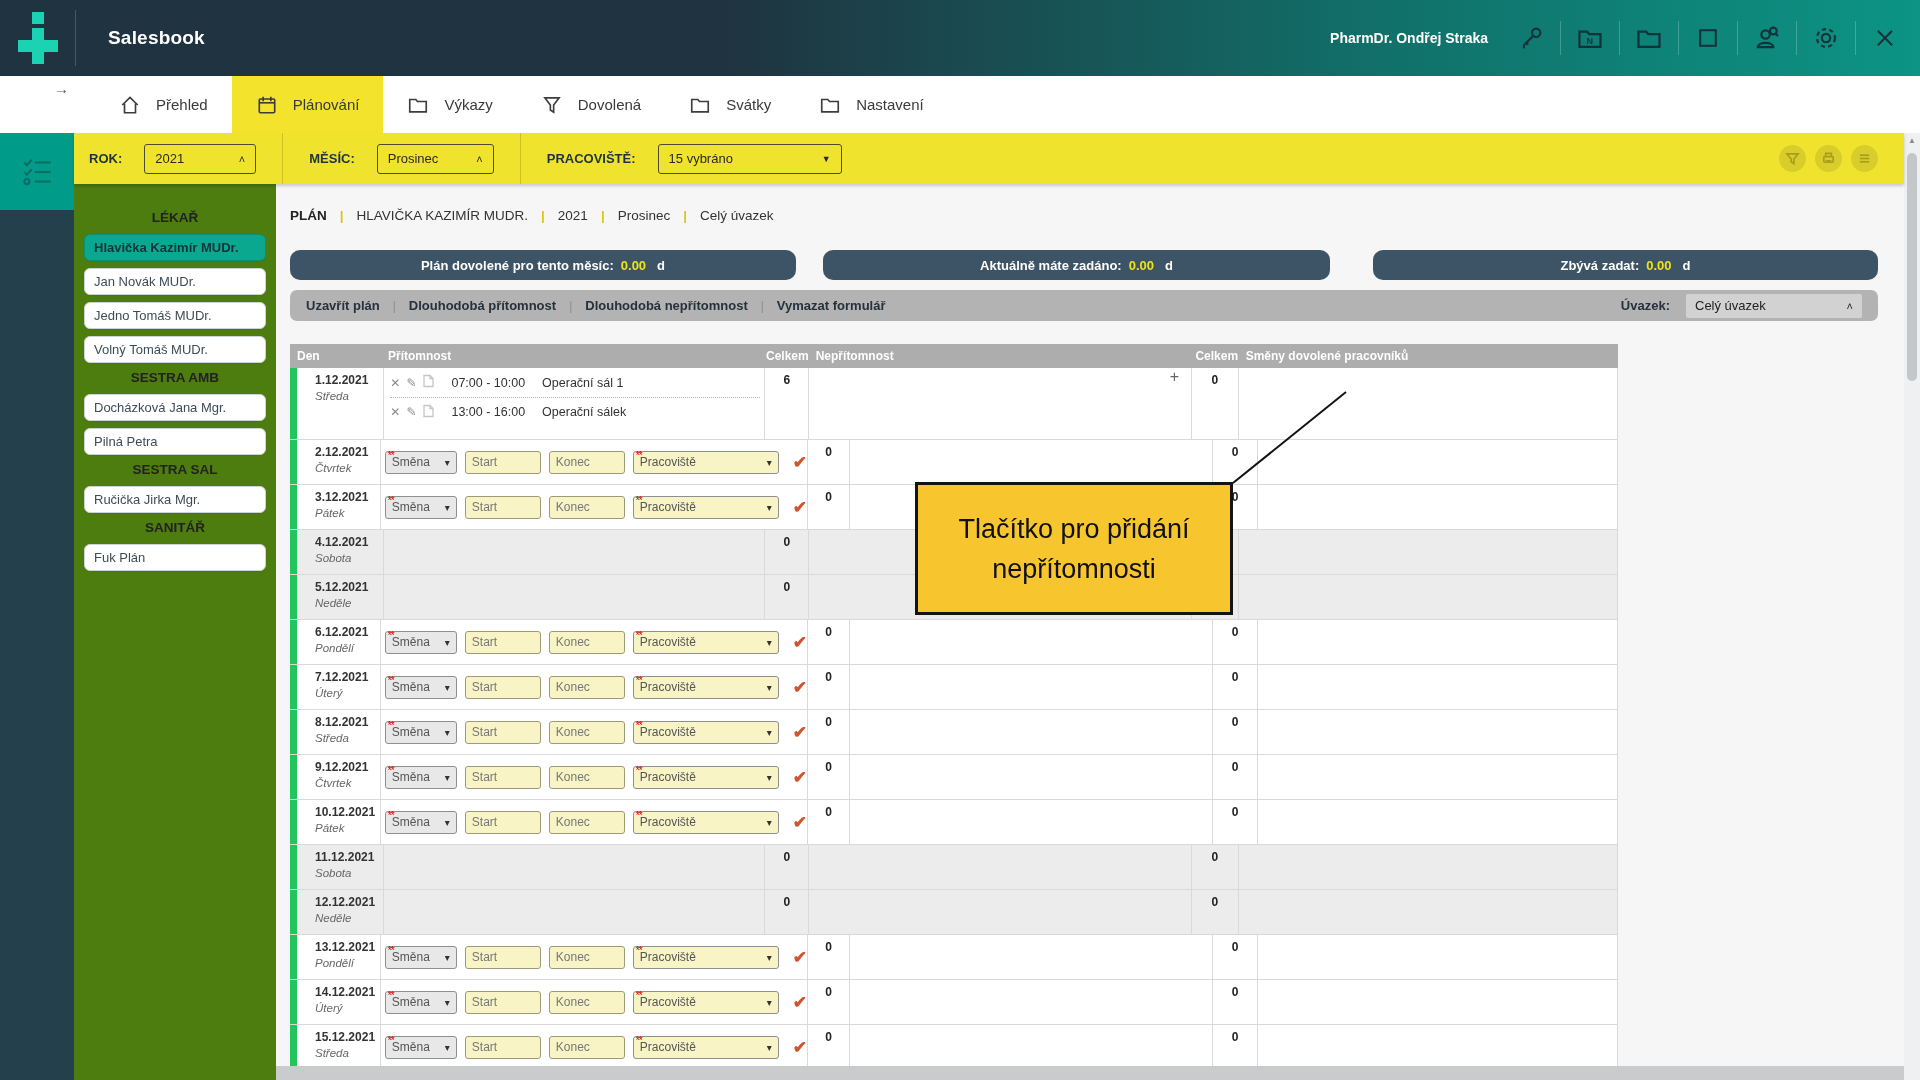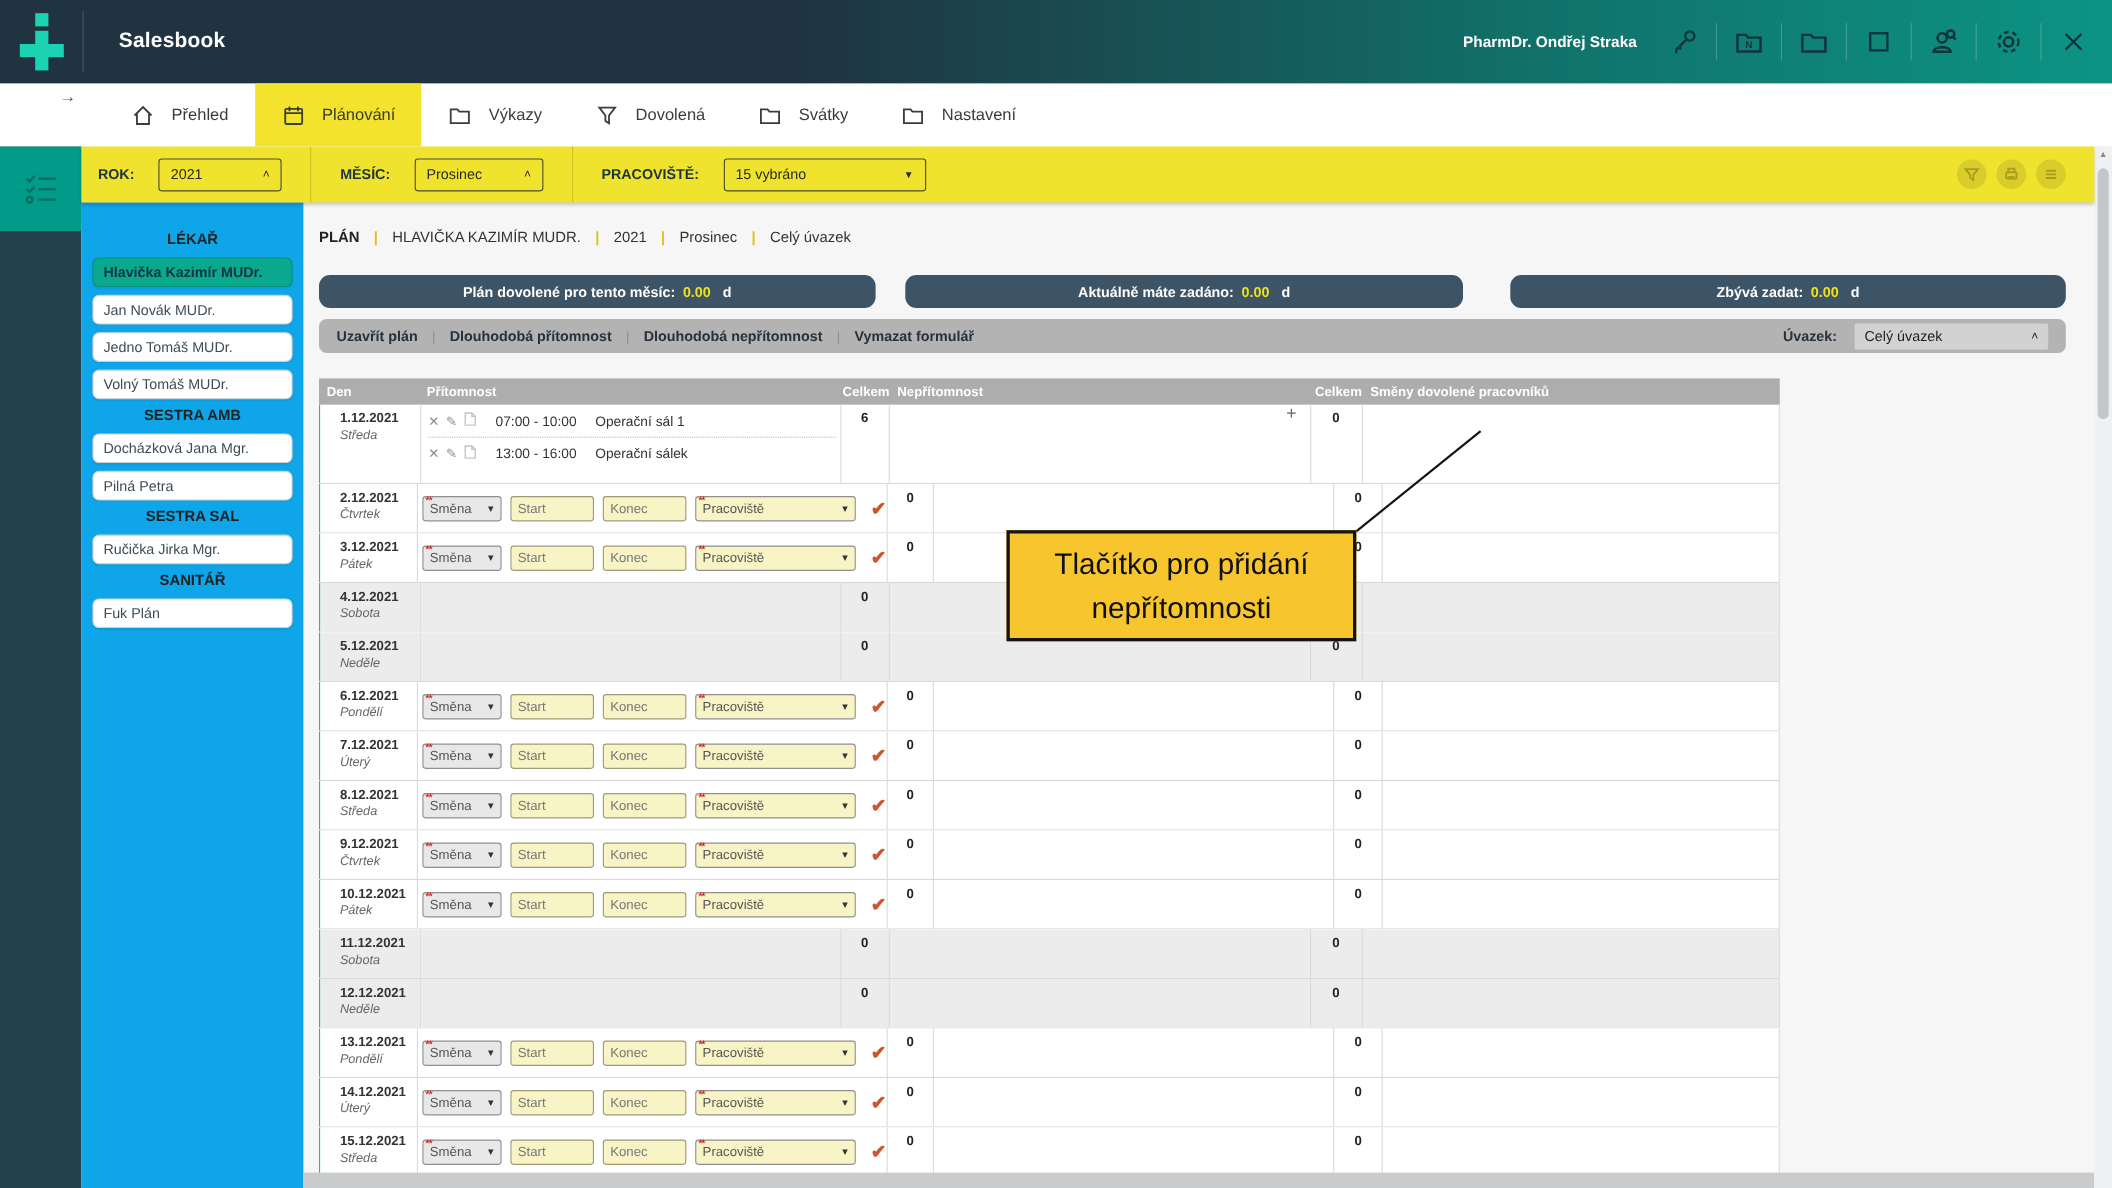--- a/index.html
+++ b/index.html
@@ -46,7 +46,7 @@
   .fcircle svg { stroke:#a89e1c; fill:none; stroke-width:1.8; }
 
   
-  .sidebar { position:absolute; left:74px; top:184px; width:202px; height:896px; background:#0ea5e9; padding-top:26px; }
+  .sidebar { position:absolute; left:74px; top:184px; width:202px; height:896px; background:#4d7c0f; padding-top:26px; }
   .sec-title { text-align:center; font-size:13.5px; font-weight:bold; color:#222; margin:14px 0 9px; }
   .sec-title:first-child { margin-top:0; }
   .staff-item { margin:0 10px 7px 10px; height:27px; background:#fff; border:1px solid #ccd3d8; border-radius:6px;

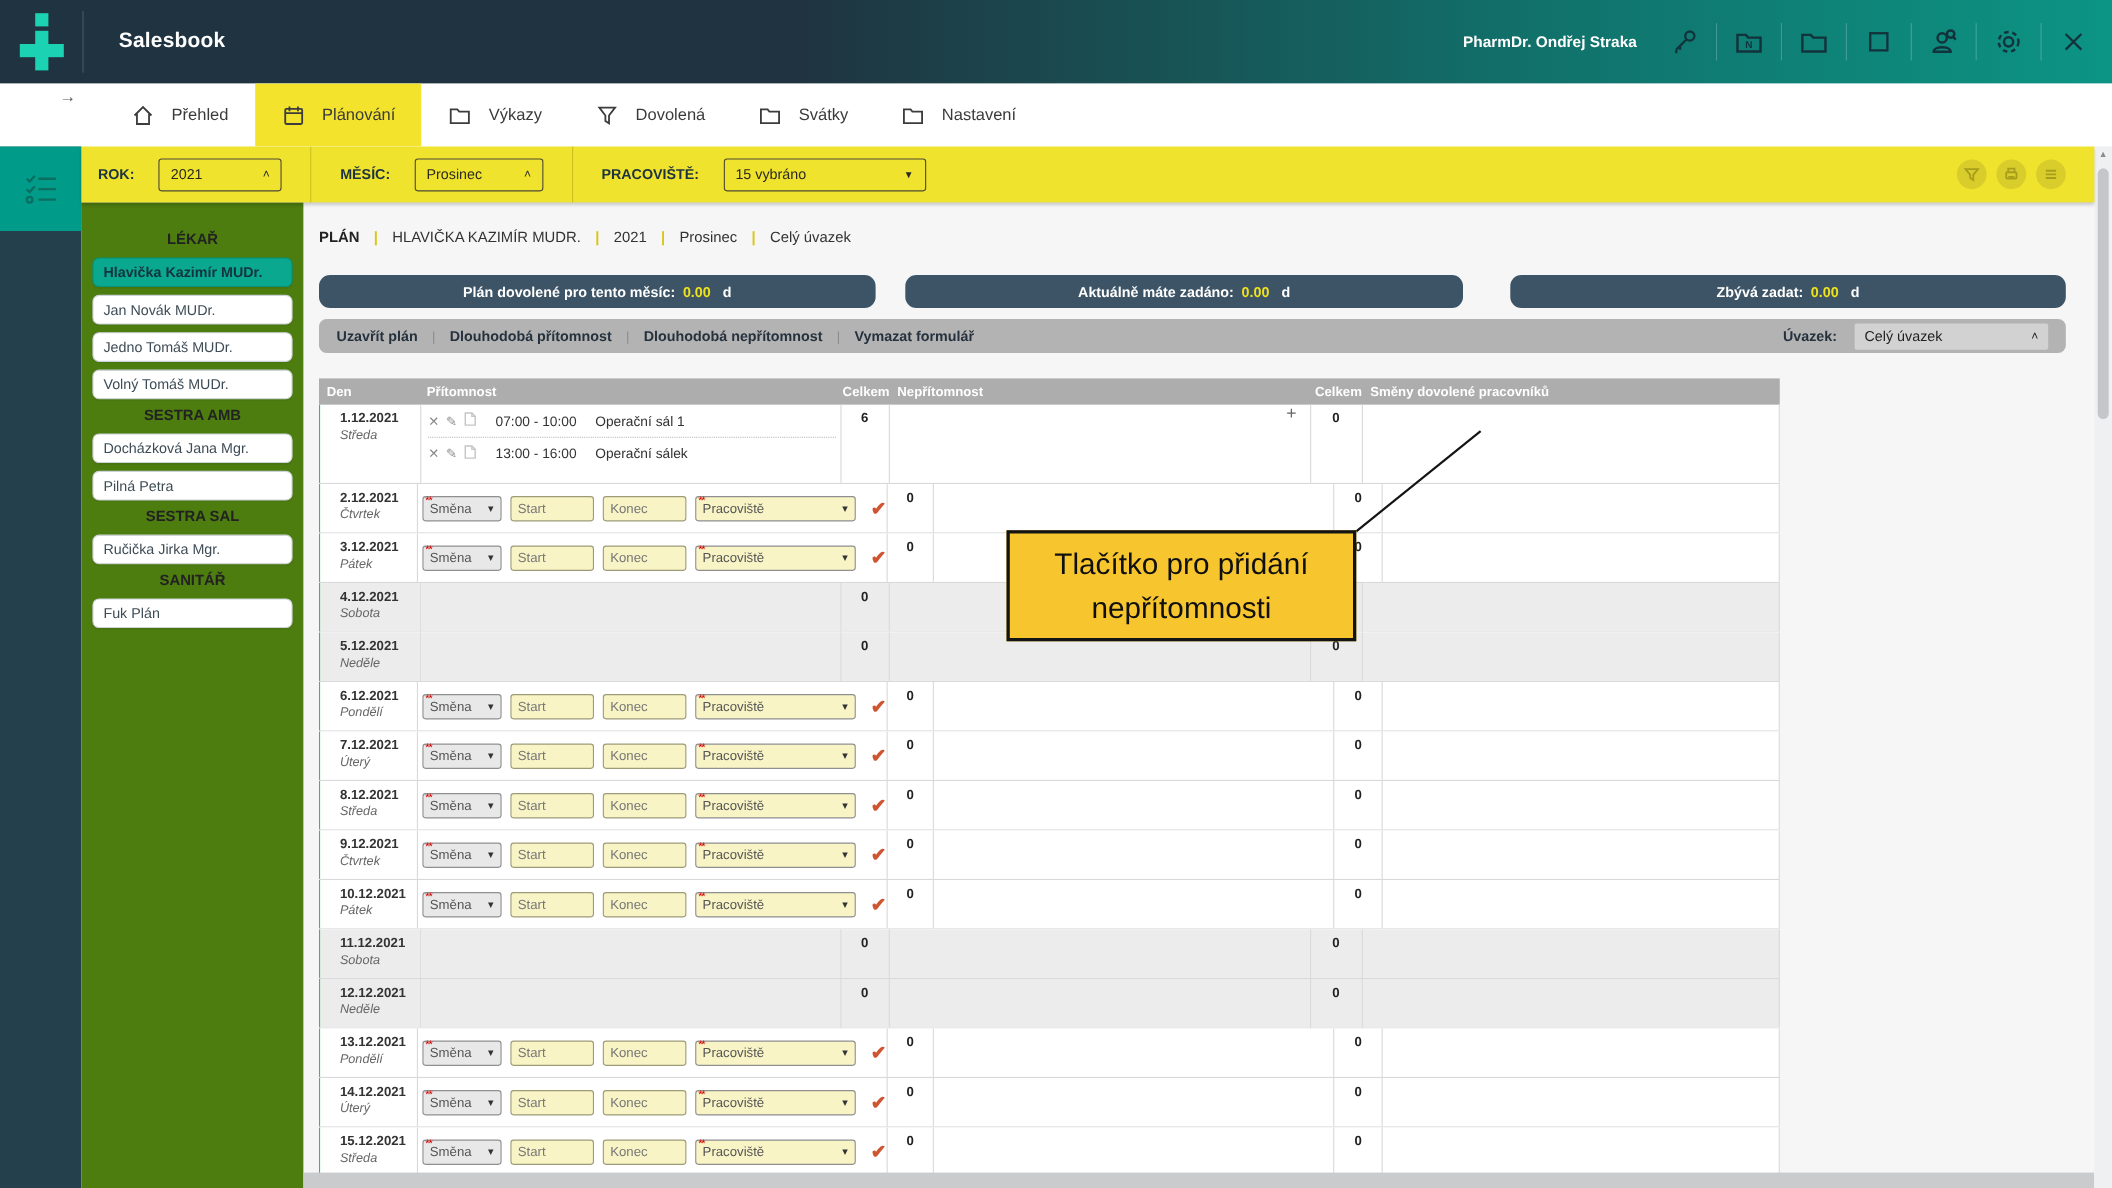--- a/index.html
+++ b/index.html
@@ -88,7 +88,7 @@
   .trow.tall { height:72px; }
   .trow.weekend > div { background:#ececec; }
   .trow > div { border-right:1px solid #d9d9d9; }
-  .trow > div:first-child { border-left:1px solid #22c55e;padding-left:18px; }
+  .trow > div:first-child { border-left:7px solid #22c55e;padding-left:18px; }
   .c-den { width:108px; padding:5px 0 0 7px; }
   .d-date { font-size:12px; font-weight:bold; color:#333; }
   .d-day { font-size:11.5px; color:#666; margin-top:3px;font-style:italic; }

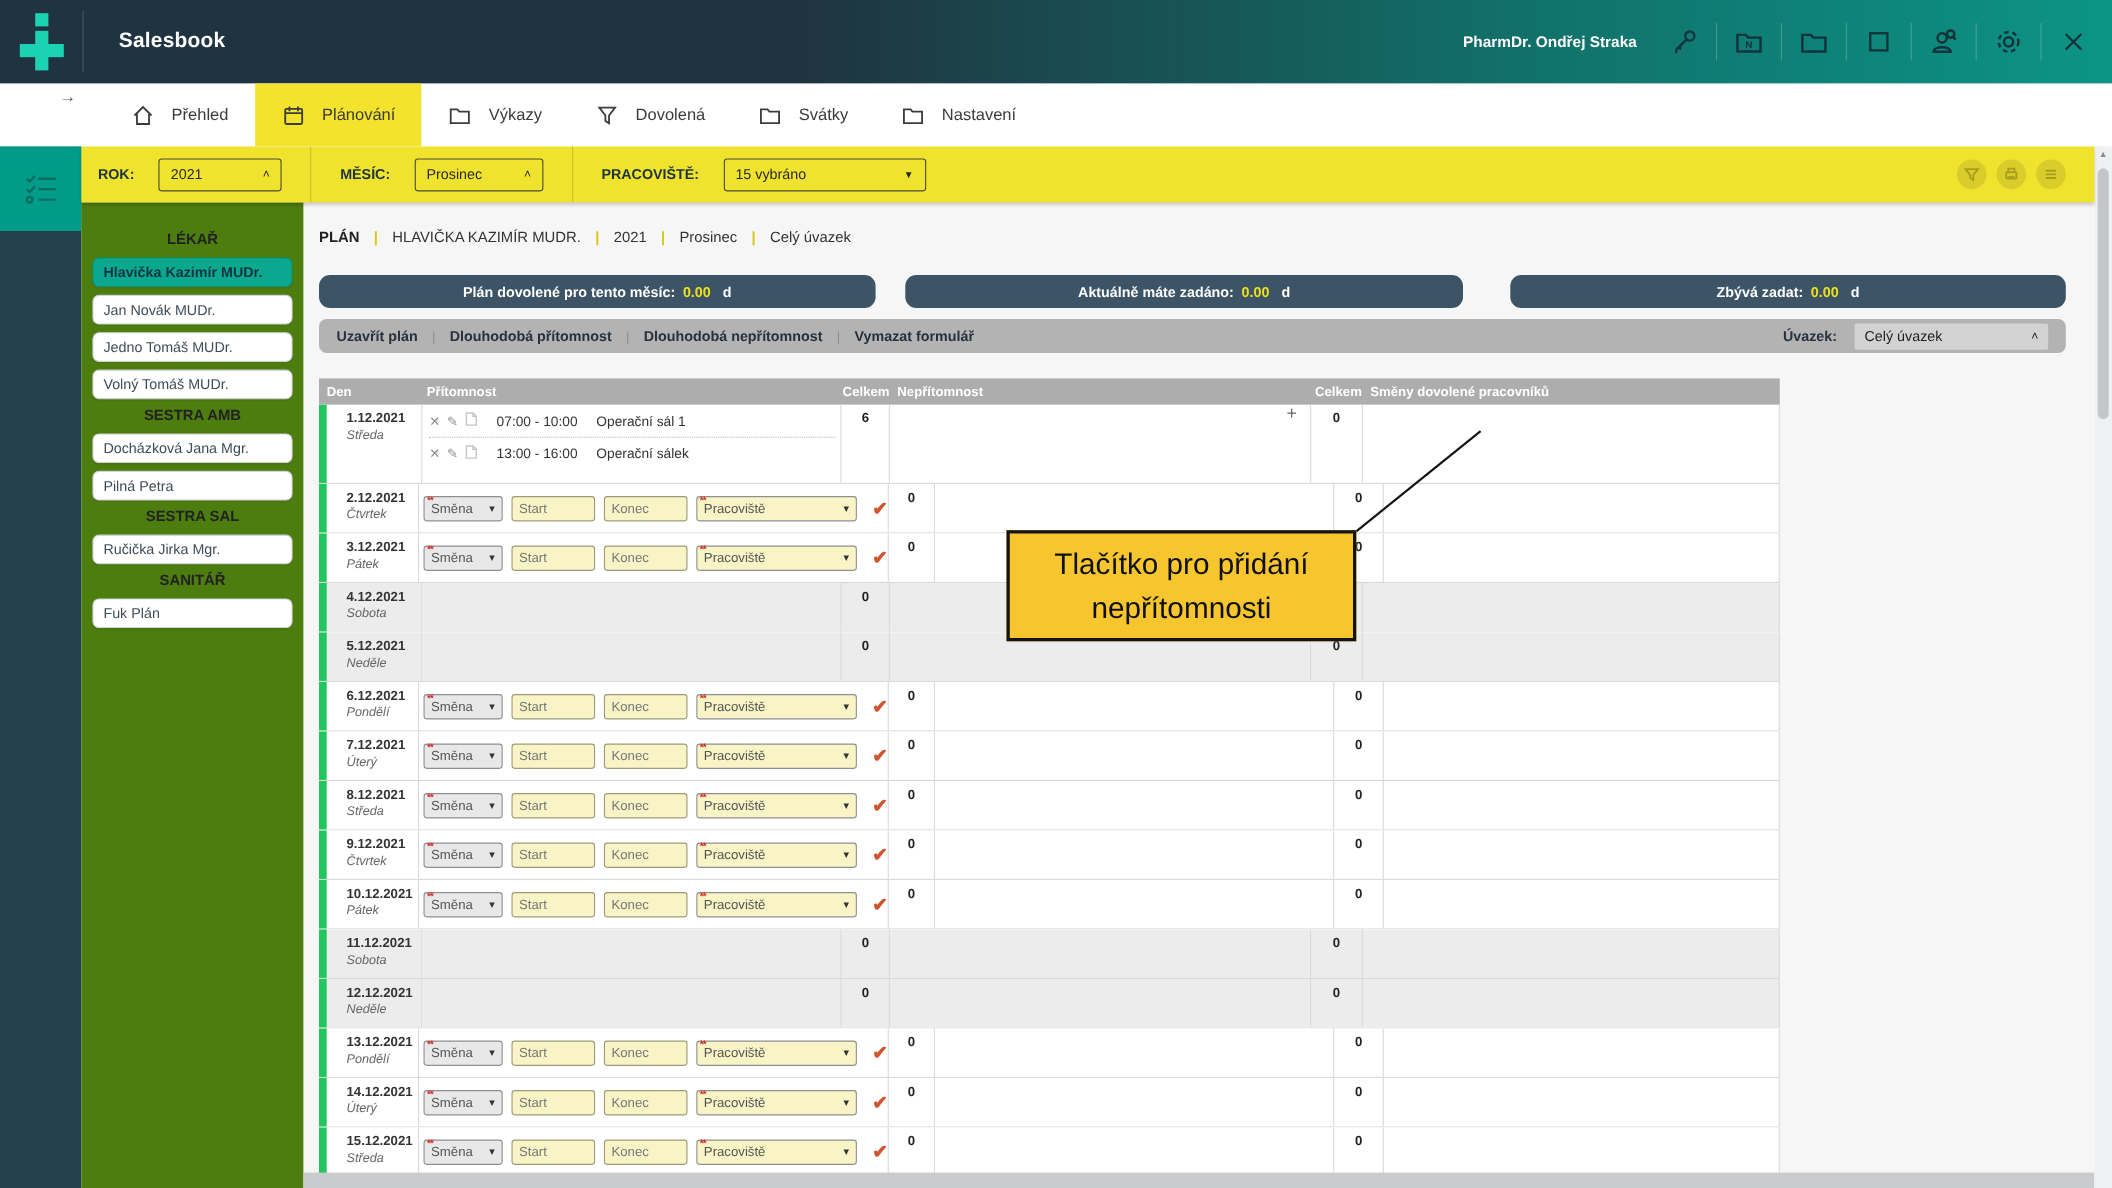--- a/index.html
+++ b/index.html
@@ -128,7 +128,7 @@
 
   
   .overlay-svg { position:absolute; left:0; top:0; width:1920px; height:1080px; pointer-events:none; z-index:40; }
-  .callout { position:absolute; left:915px; top:482px; width:318px; height:101px; background:#f7c62f;
+  .callout { position:absolute; left:915px; top:482px; width:318px; height:133px; background:#f7c62f;
     border:3px solid #141414; z-index:41; display:flex; align-items:center; justify-content:center;
     text-align:center; font-size:27px; color:#101010; line-height:40px; padding:0 26px; }
 </style>

